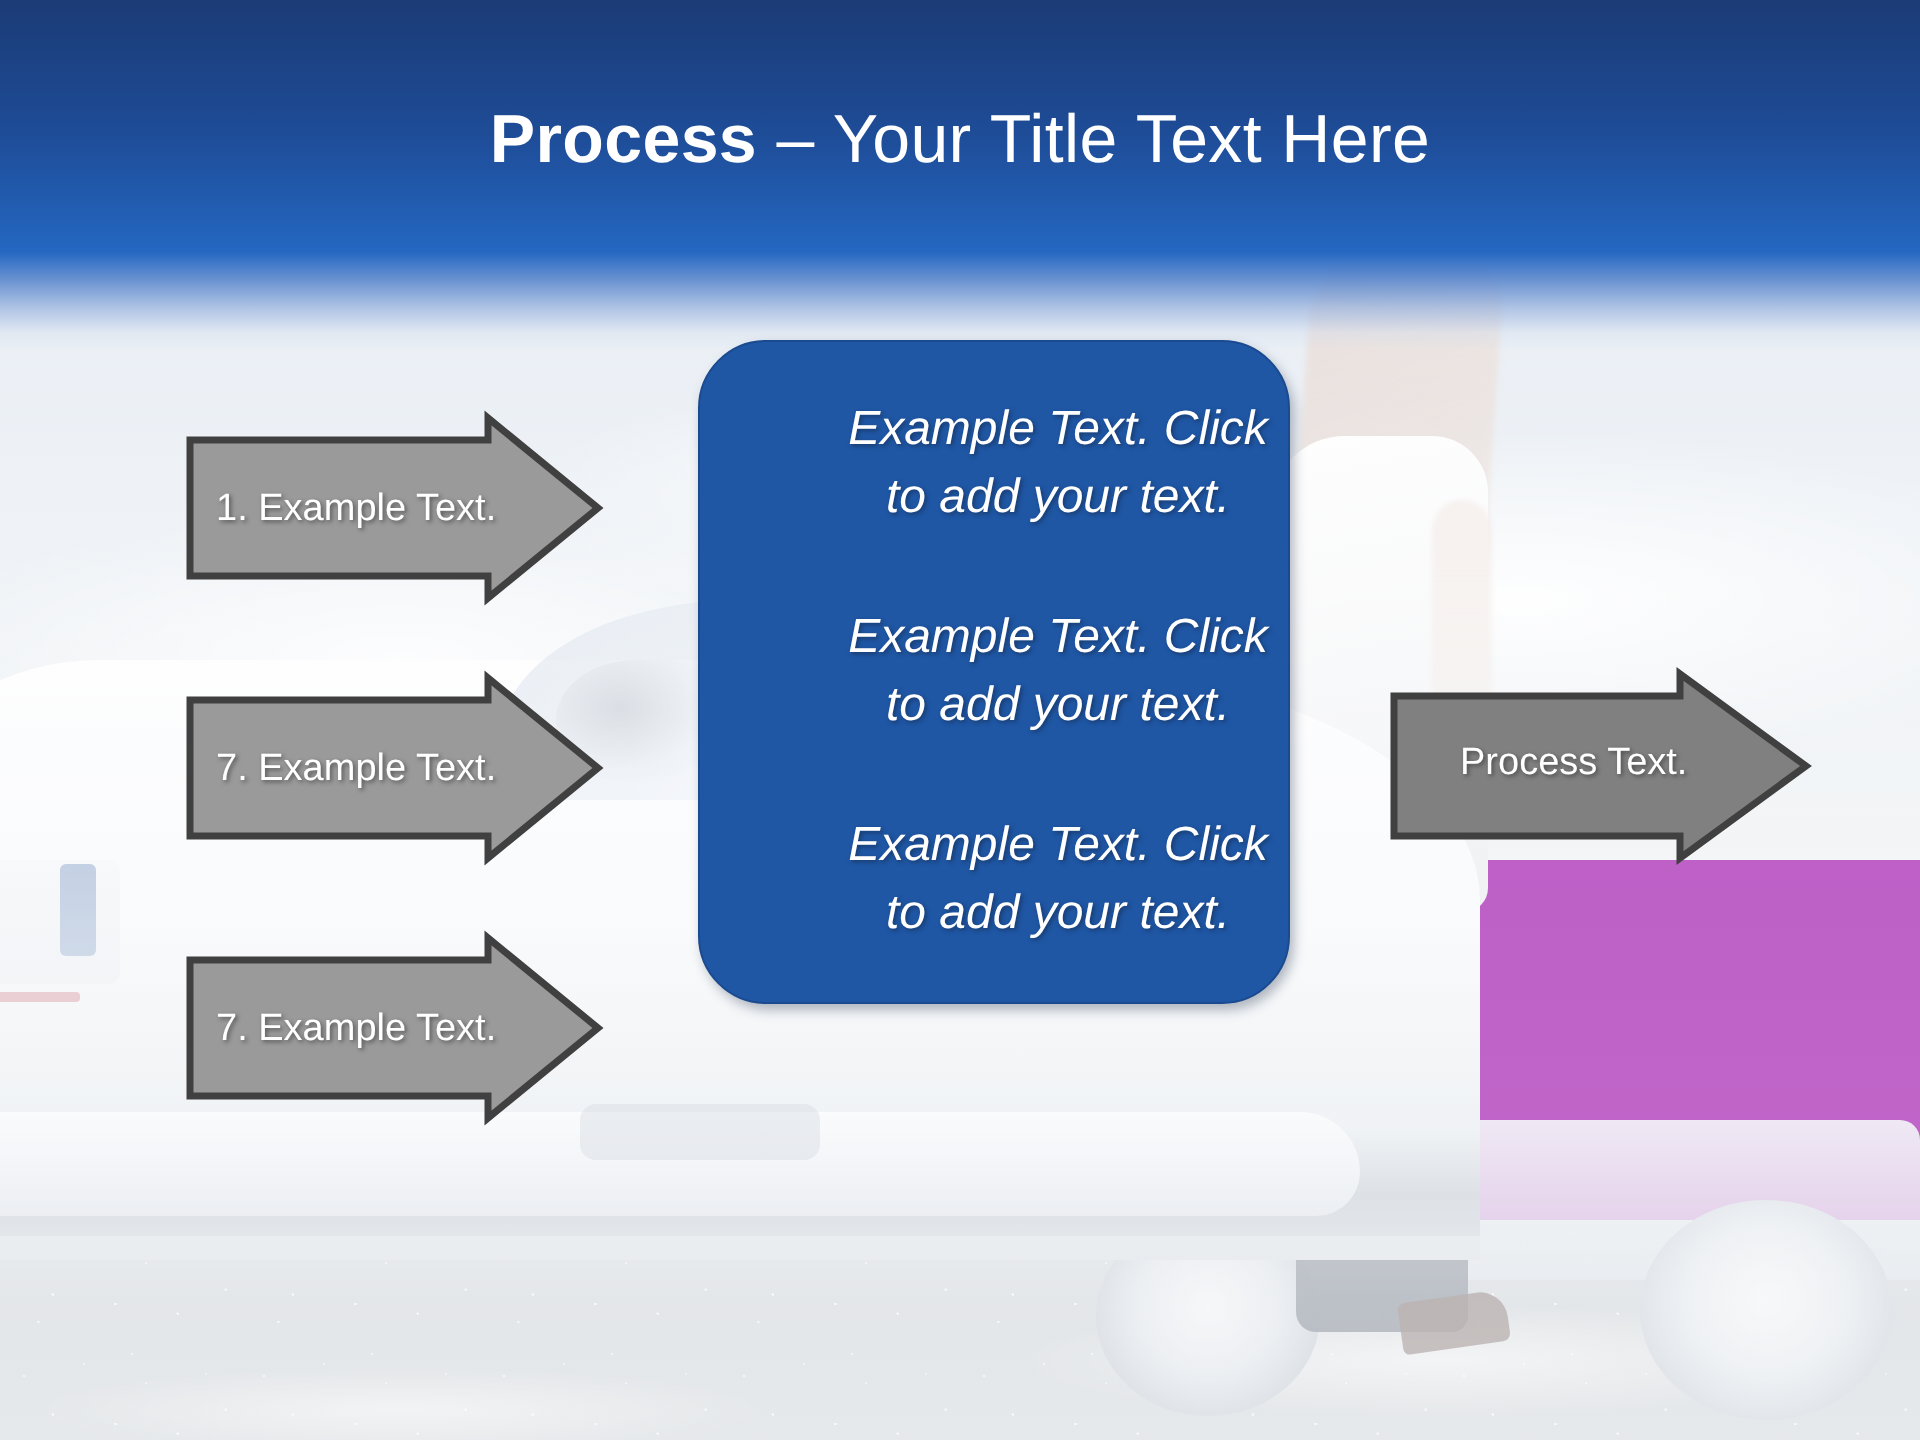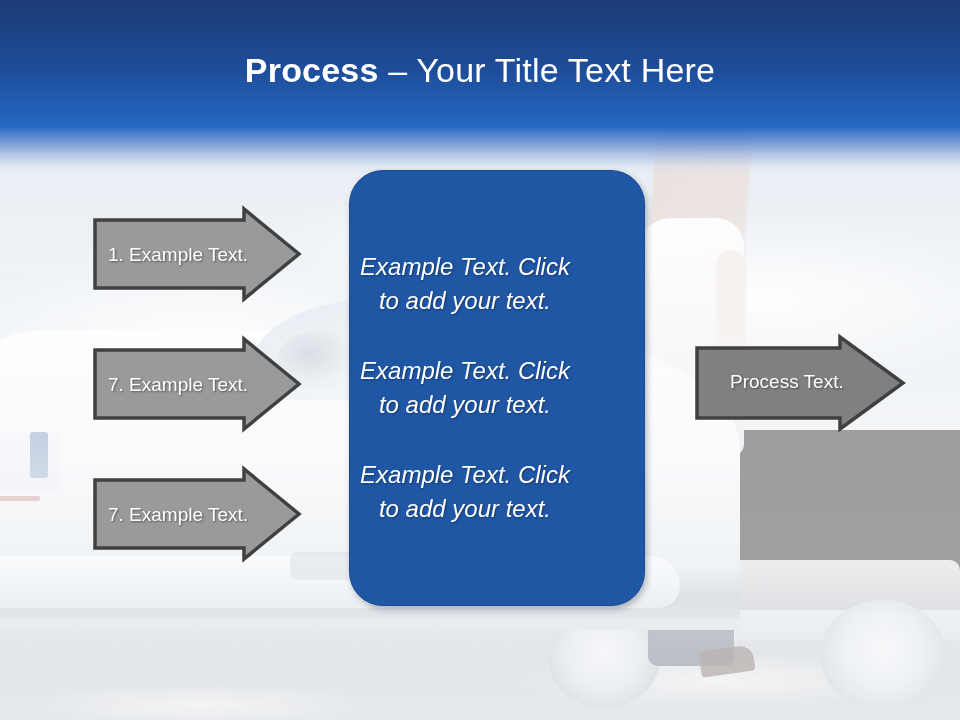--- a/index.html
+++ b/index.html
@@ -17,7 +17,7 @@
     width: 960px;
     height: 720px;
     overflow: hidden;
-    background: #737373;
+    background: #a21caf;
     text-decoration: underline;
   }
 

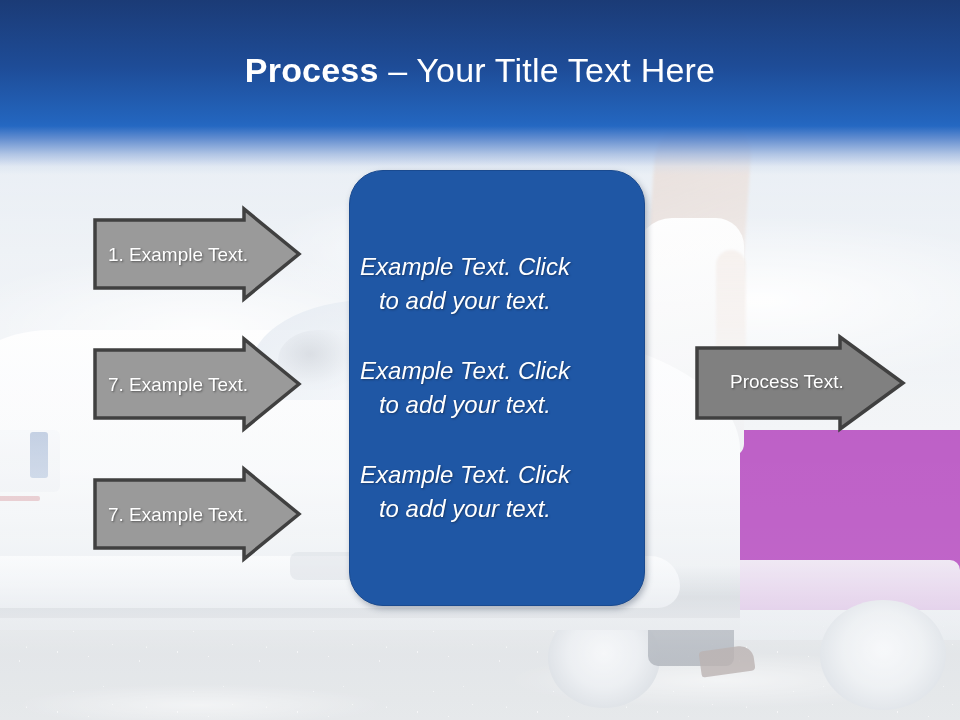--- a/index.html
+++ b/index.html
@@ -218,7 +218,7 @@
   .panel {
     position: absolute;
     left: 349px; top: 170px;
-    width: 296px; height: 436px;
+    width: 296px; height: 332px;
     background: #1f57a5;
     border: 1px solid #1a4a8f;
     border-radius: 34px;
@@ -227,7 +227,7 @@
     display: flex;
     flex-direction: column;
     justify-content: center;
-    align-items: flex-start;
+    align-items: flex-end;
   }
   .panel-para {
     color: #ffffff;

